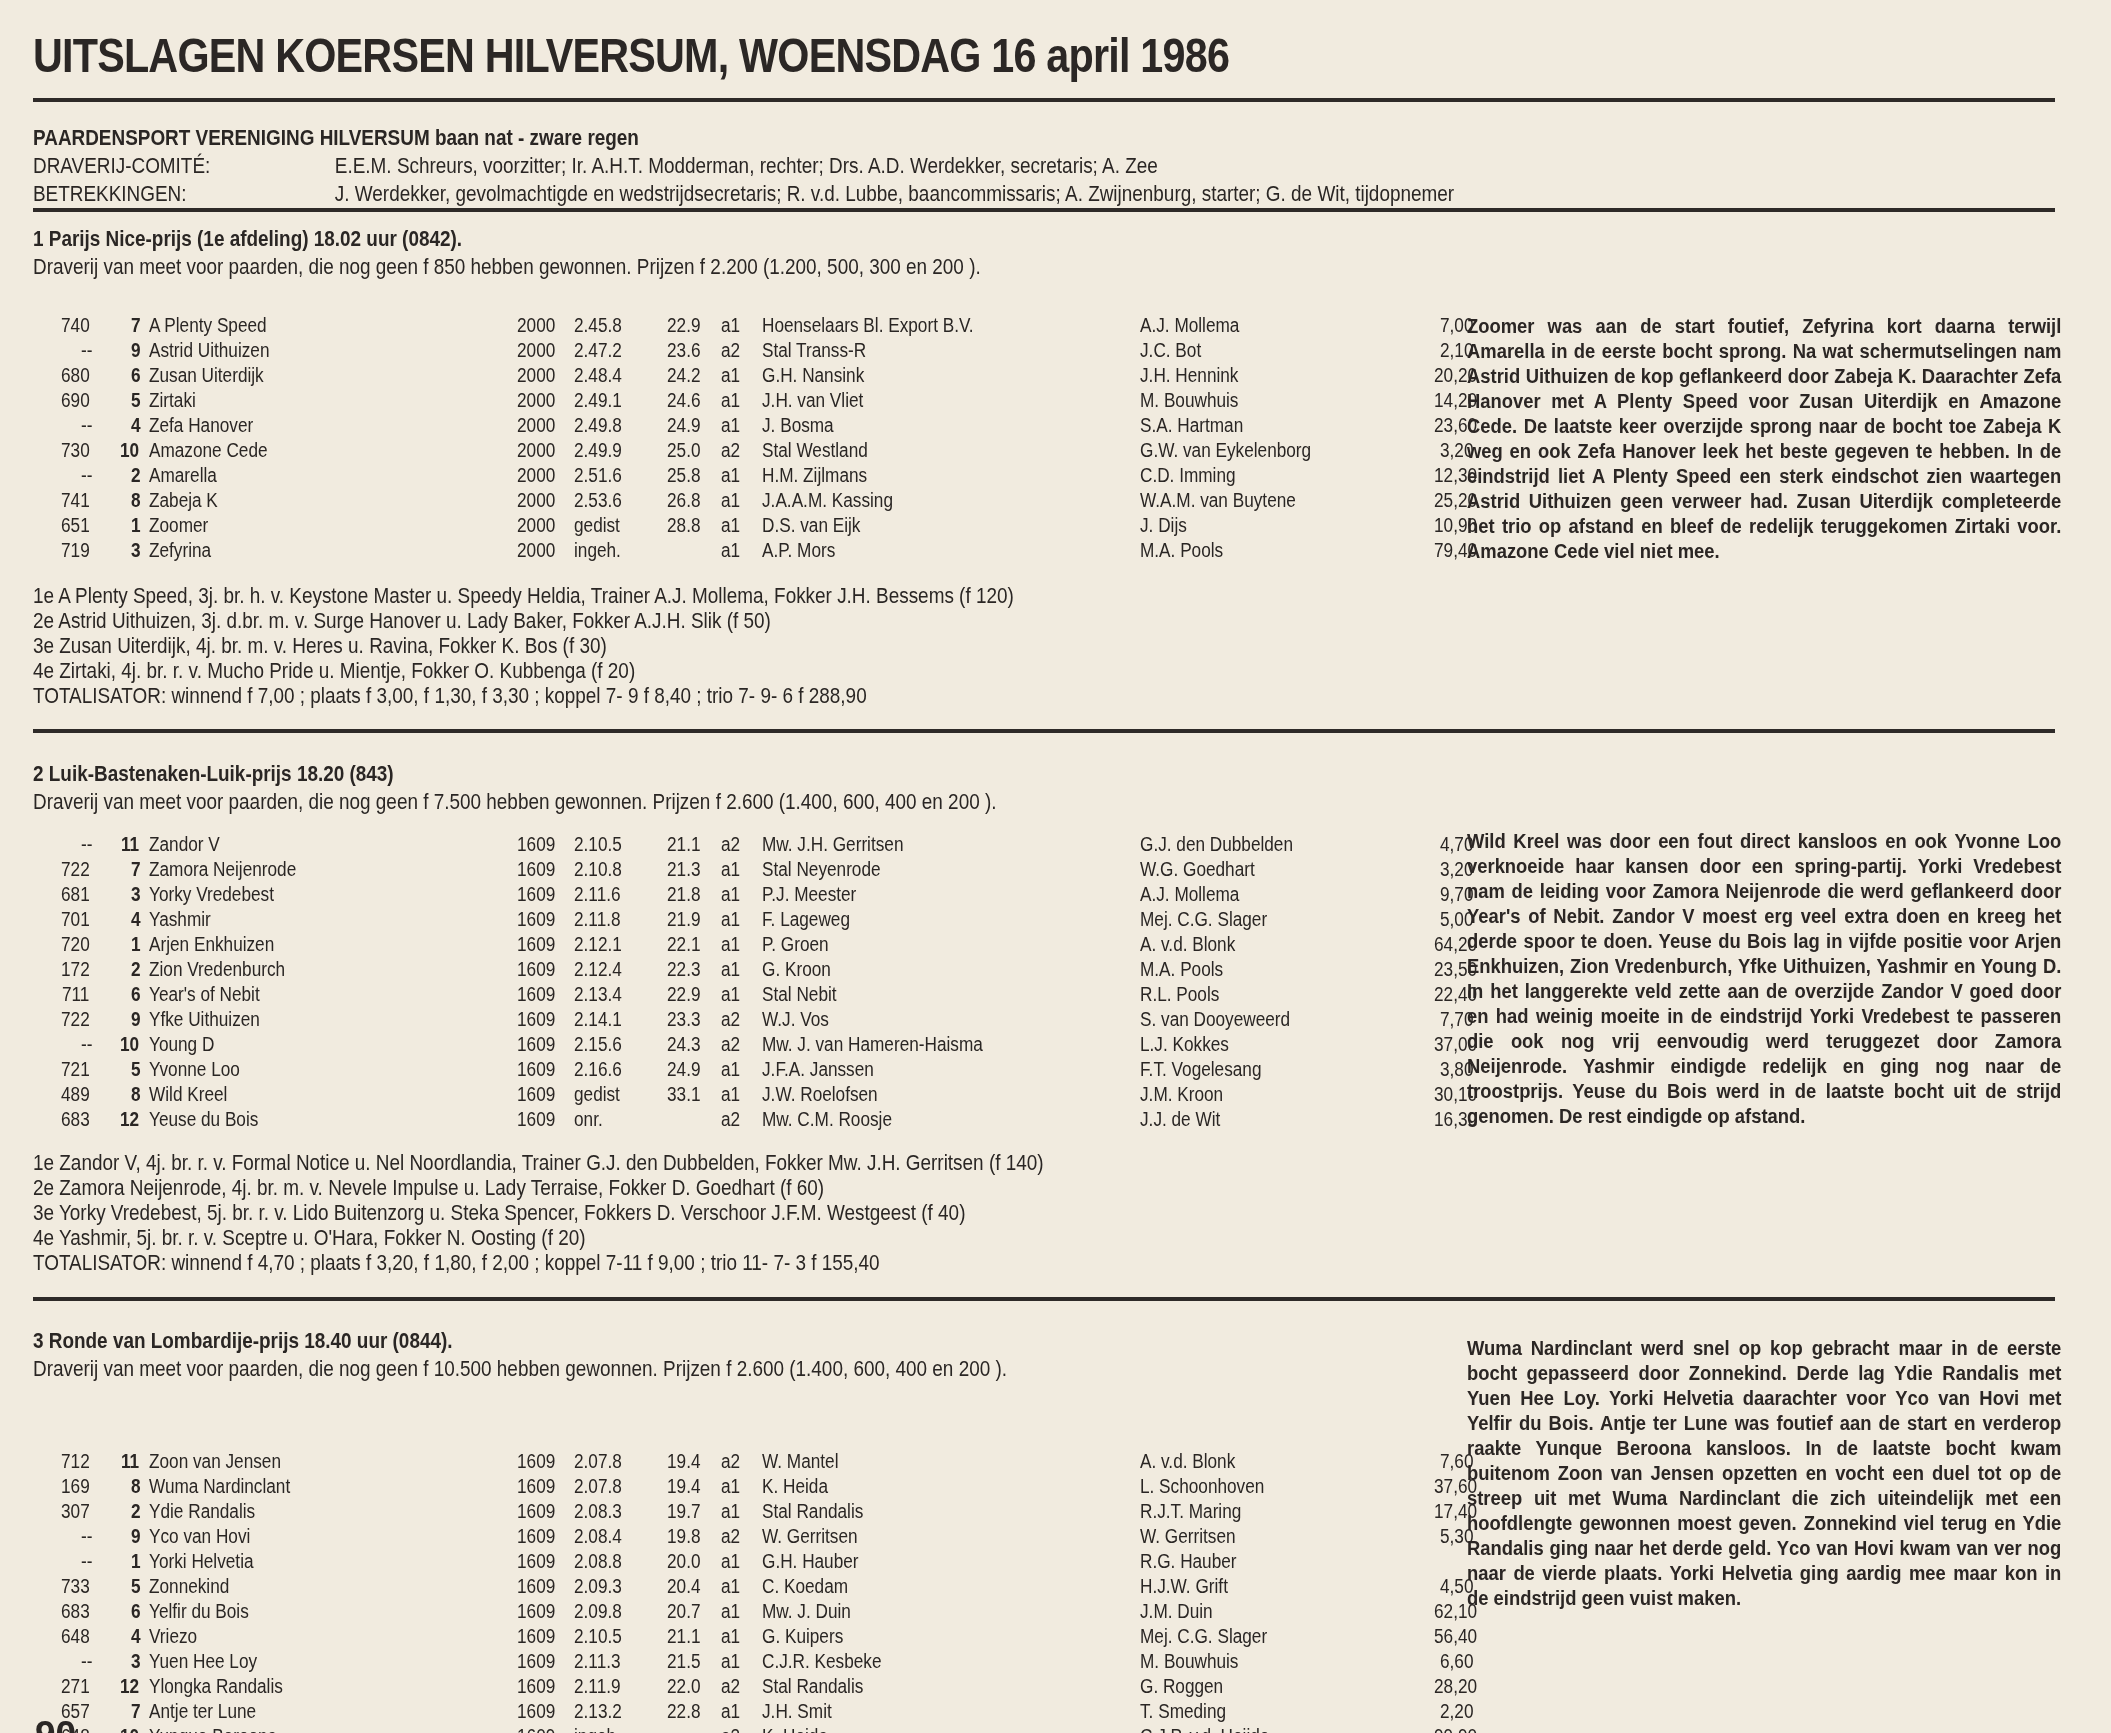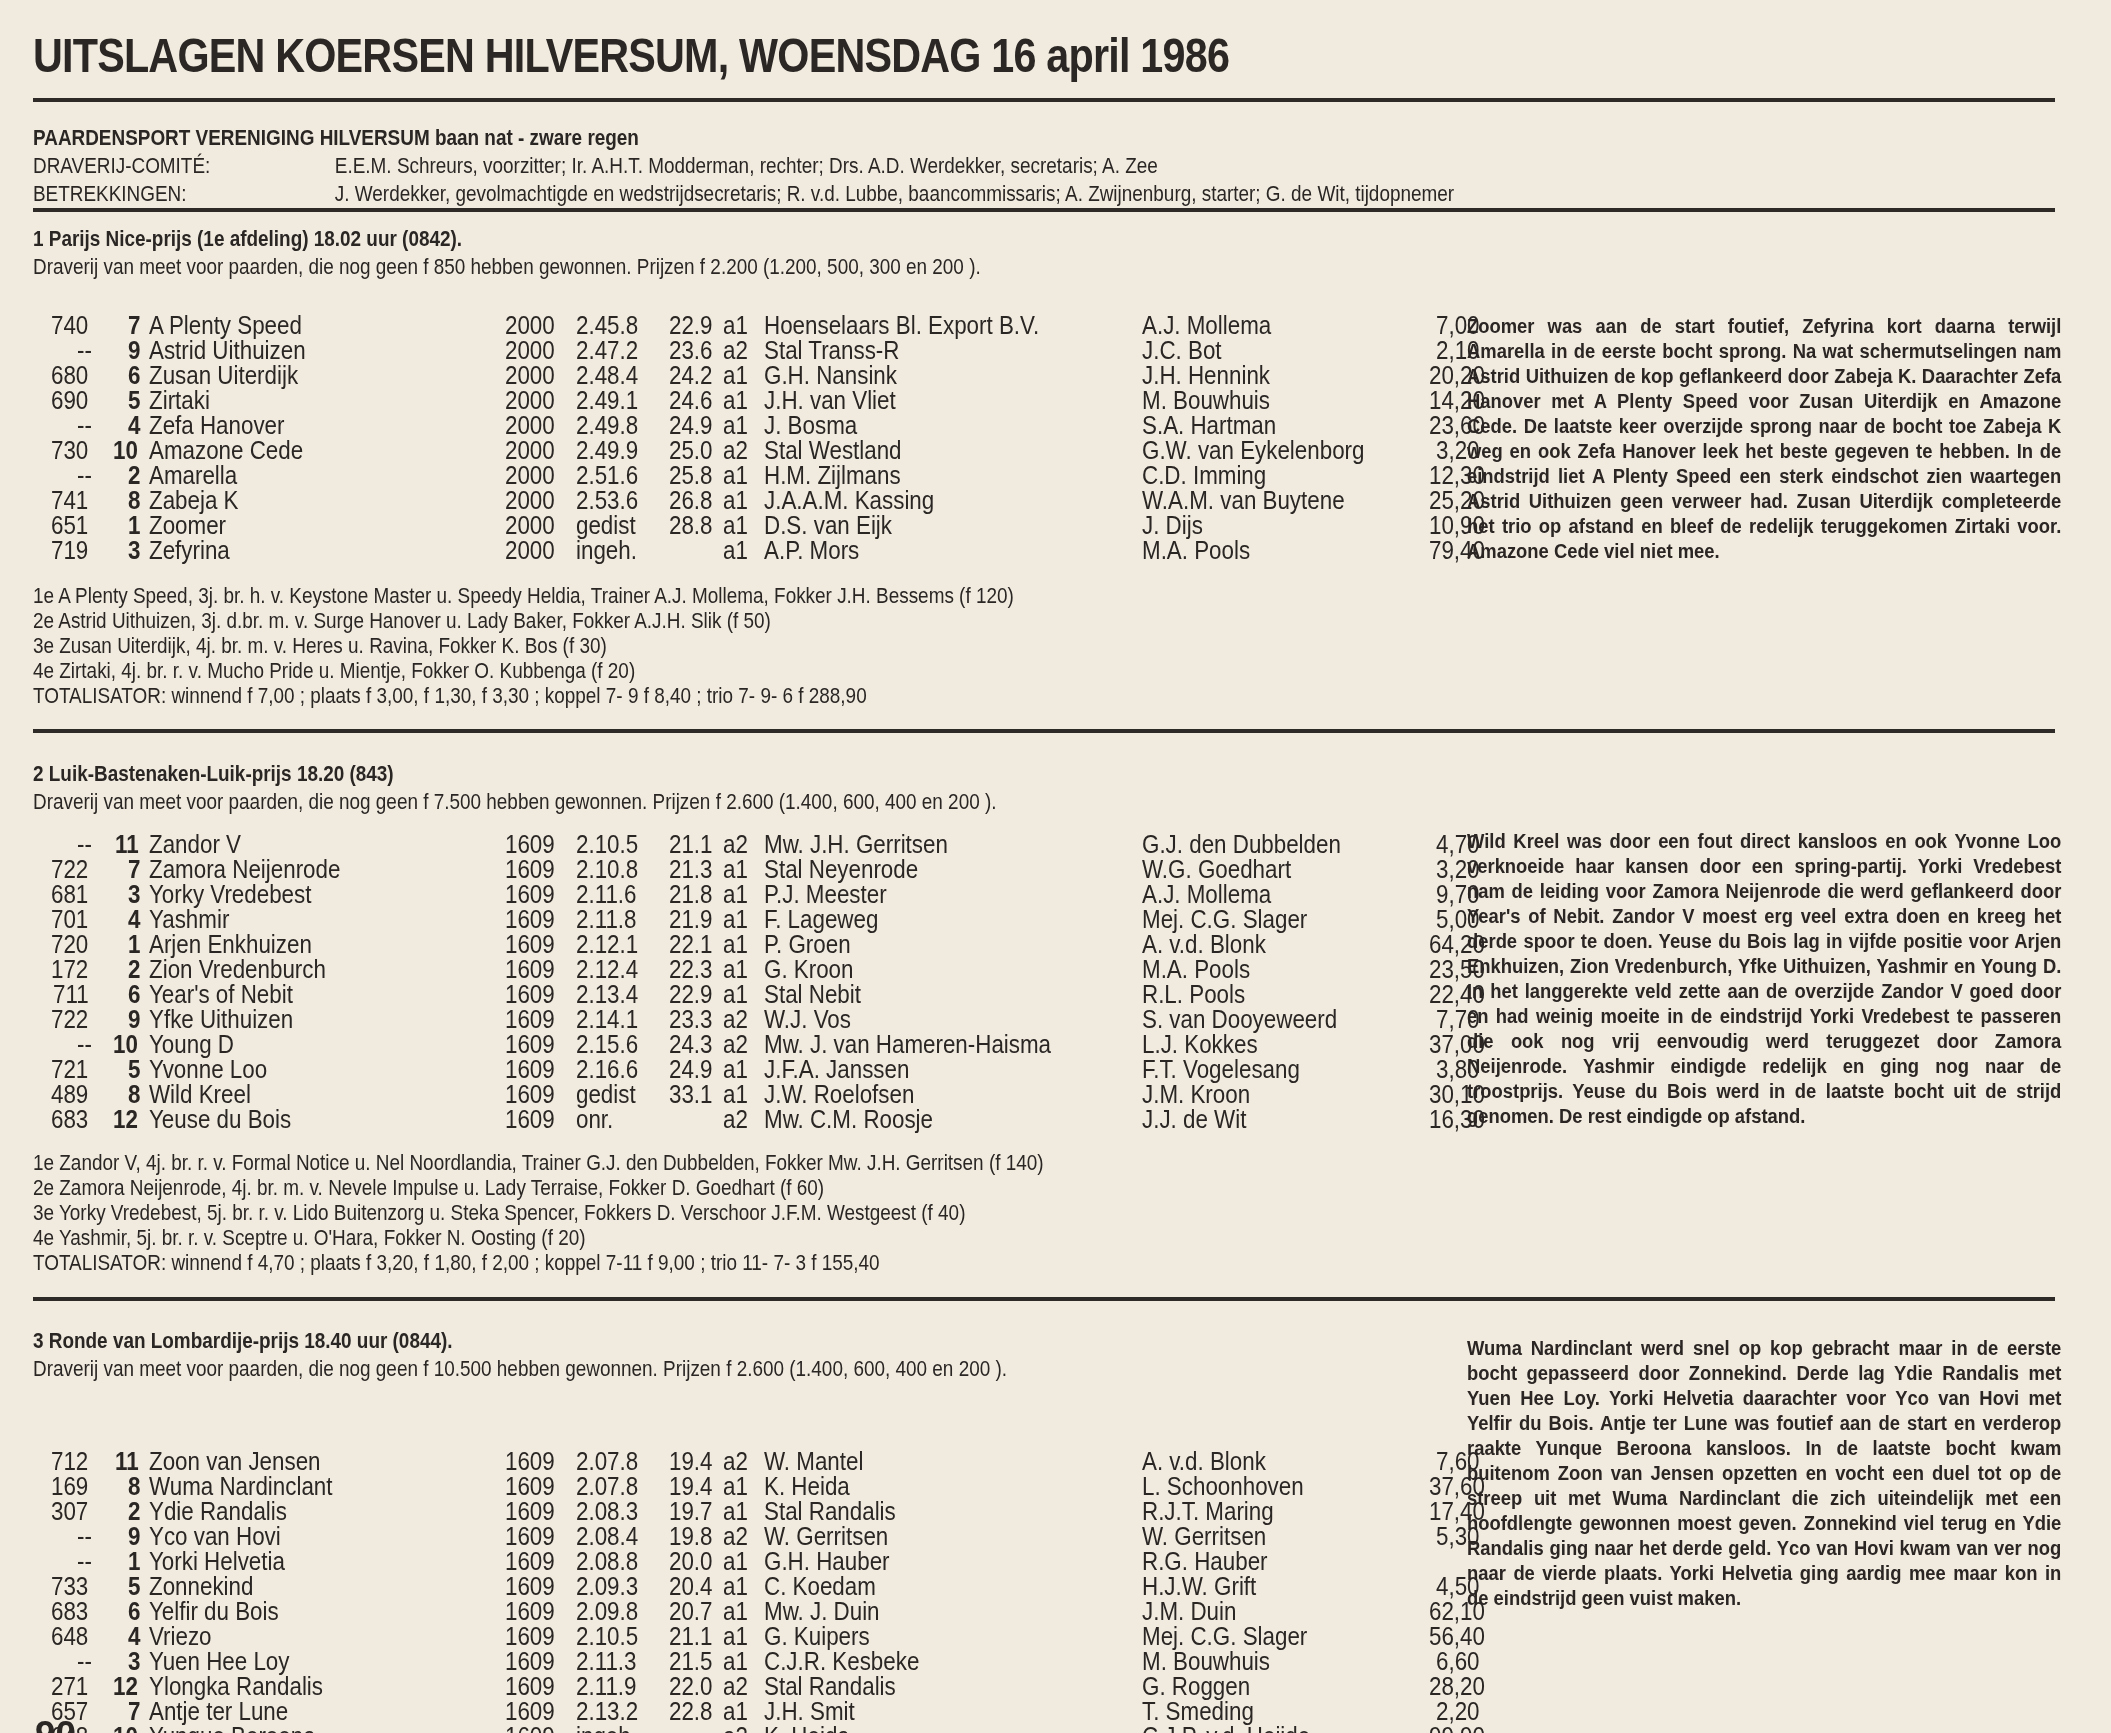--- a/index.html
+++ b/index.html
@@ -25,7 +25,7 @@
   .race { position:absolute; left:33px; width:2022px; }
   .race .hdr { font-size:22px; font-weight:bold; white-space:nowrap; transform:scaleX(0.86); transform-origin:left top; }
   .race .cond { font-size:22px; white-space:nowrap; transform:scaleX(0.86); transform-origin:left top; margin-top:1.9px; }
-  table.results { position:absolute; border-collapse:collapse; font-size:26px;text-decoration:underline; }
+  table.results { position:absolute; border-collapse:collapse; font-size:20px;text-decoration:underline; }
   table.results td { padding:0; height:25px; line-height:24px; white-space:nowrap; }
   td.c-prev { width:61px; text-align:right; padding-right:15px !important; }
   td.c-no { width:33px; text-align:right; font-weight:bold; padding-right:7.4px !important; }

